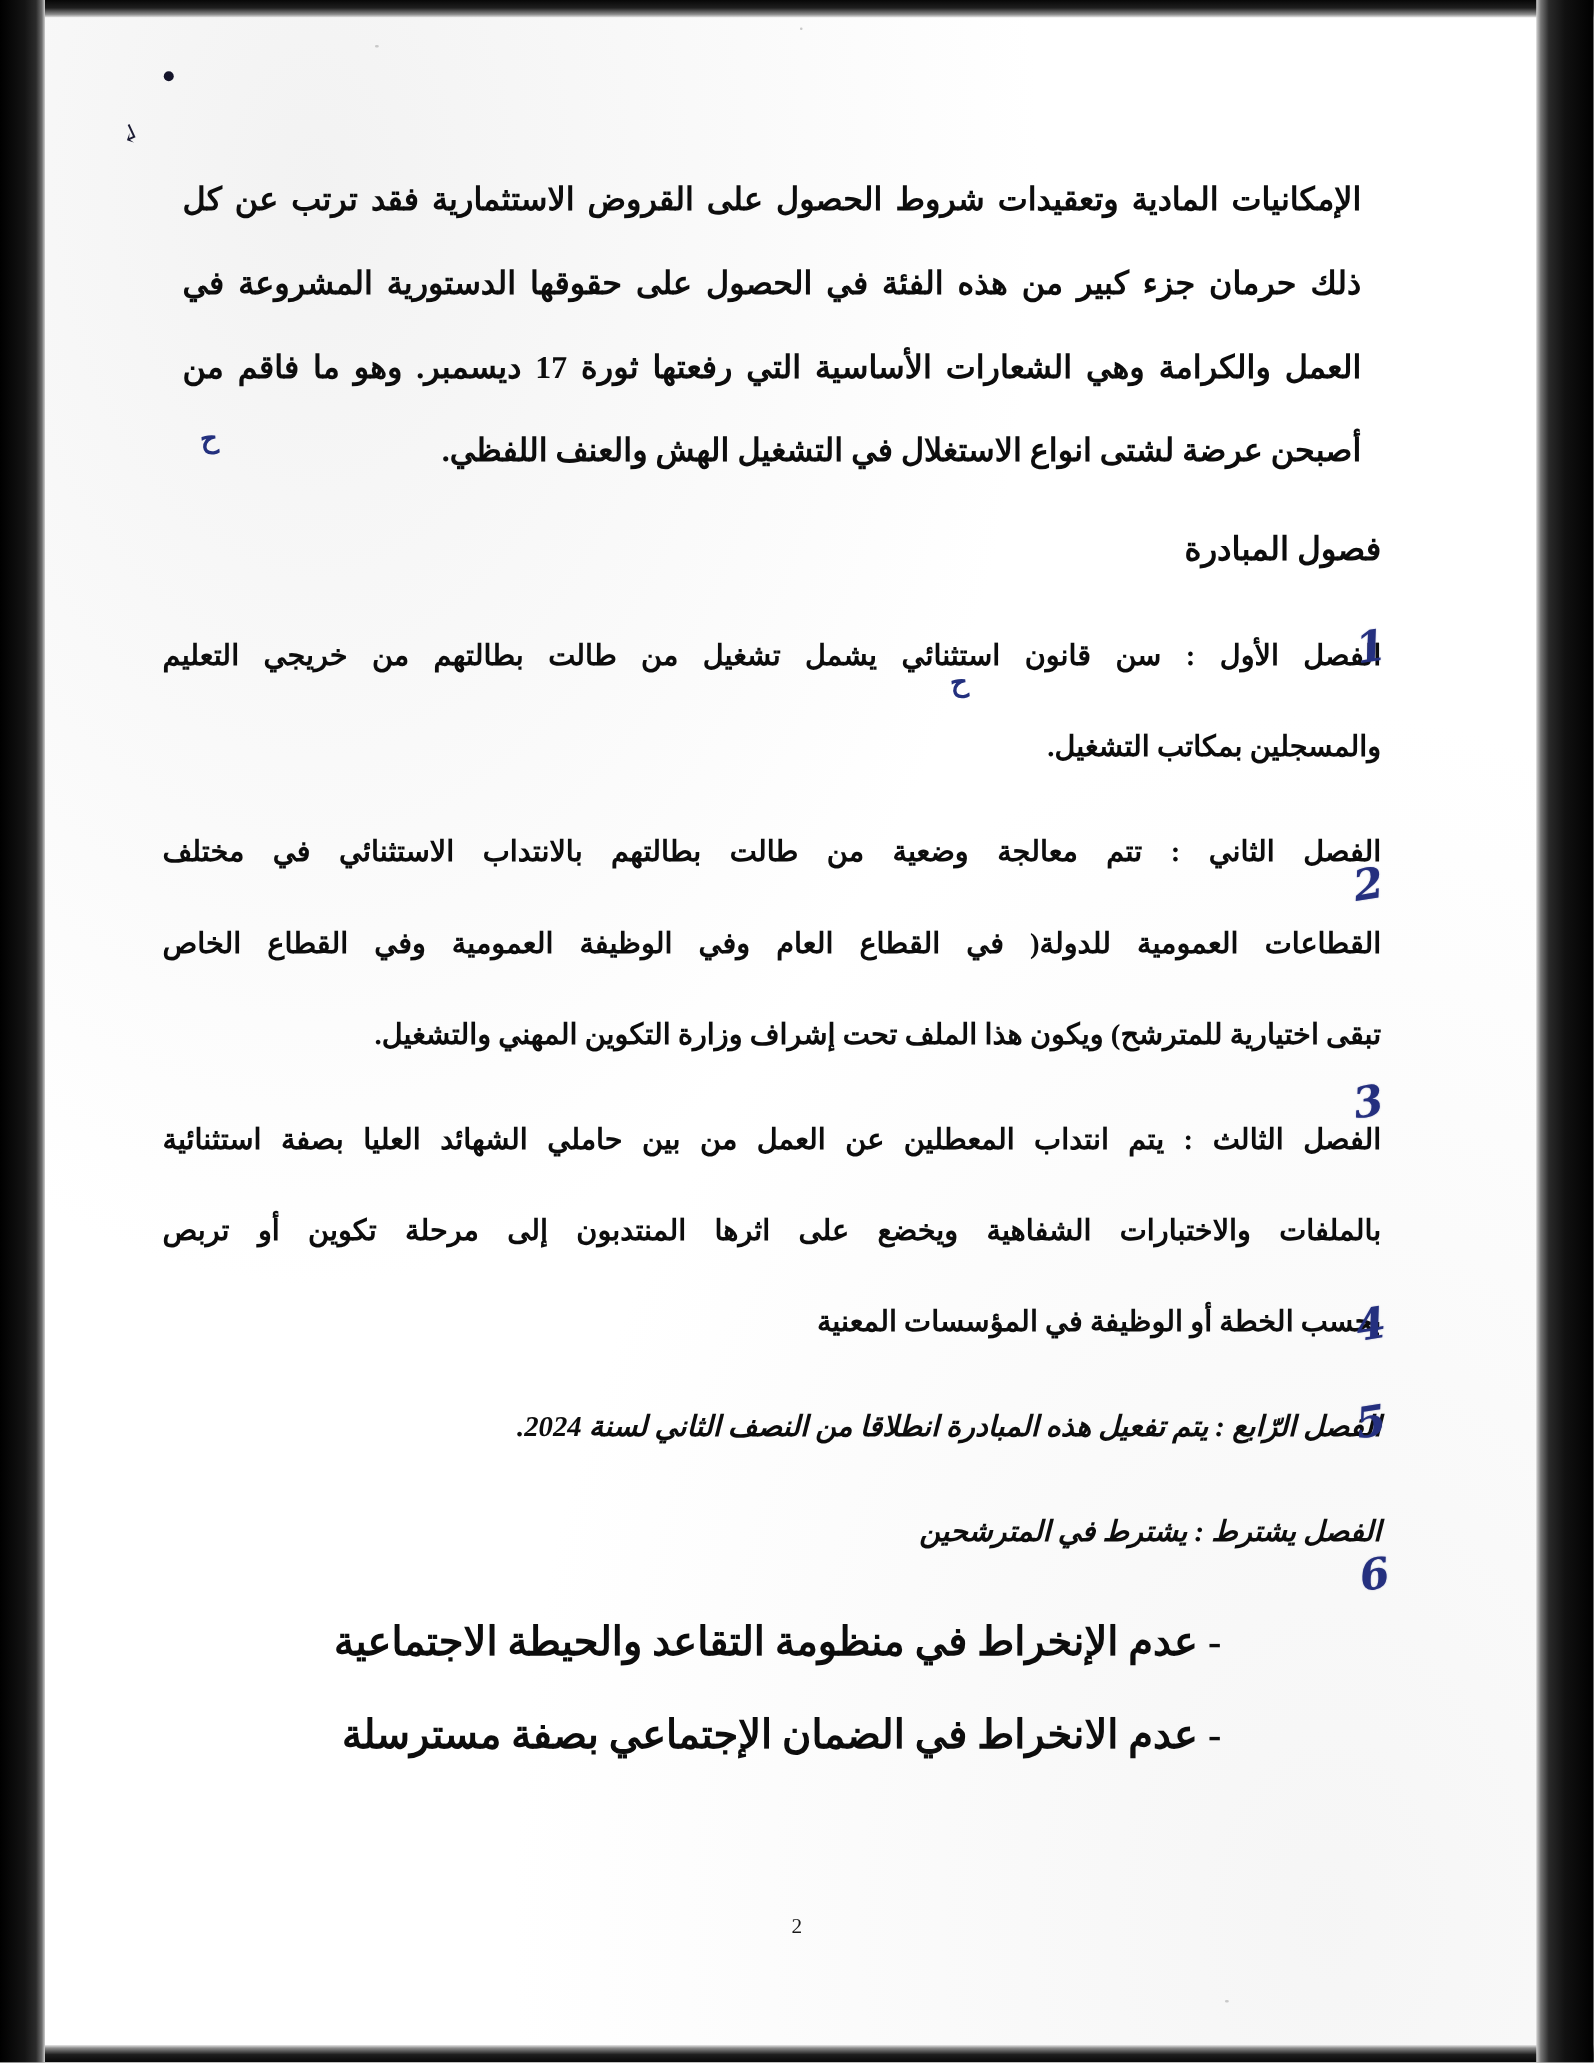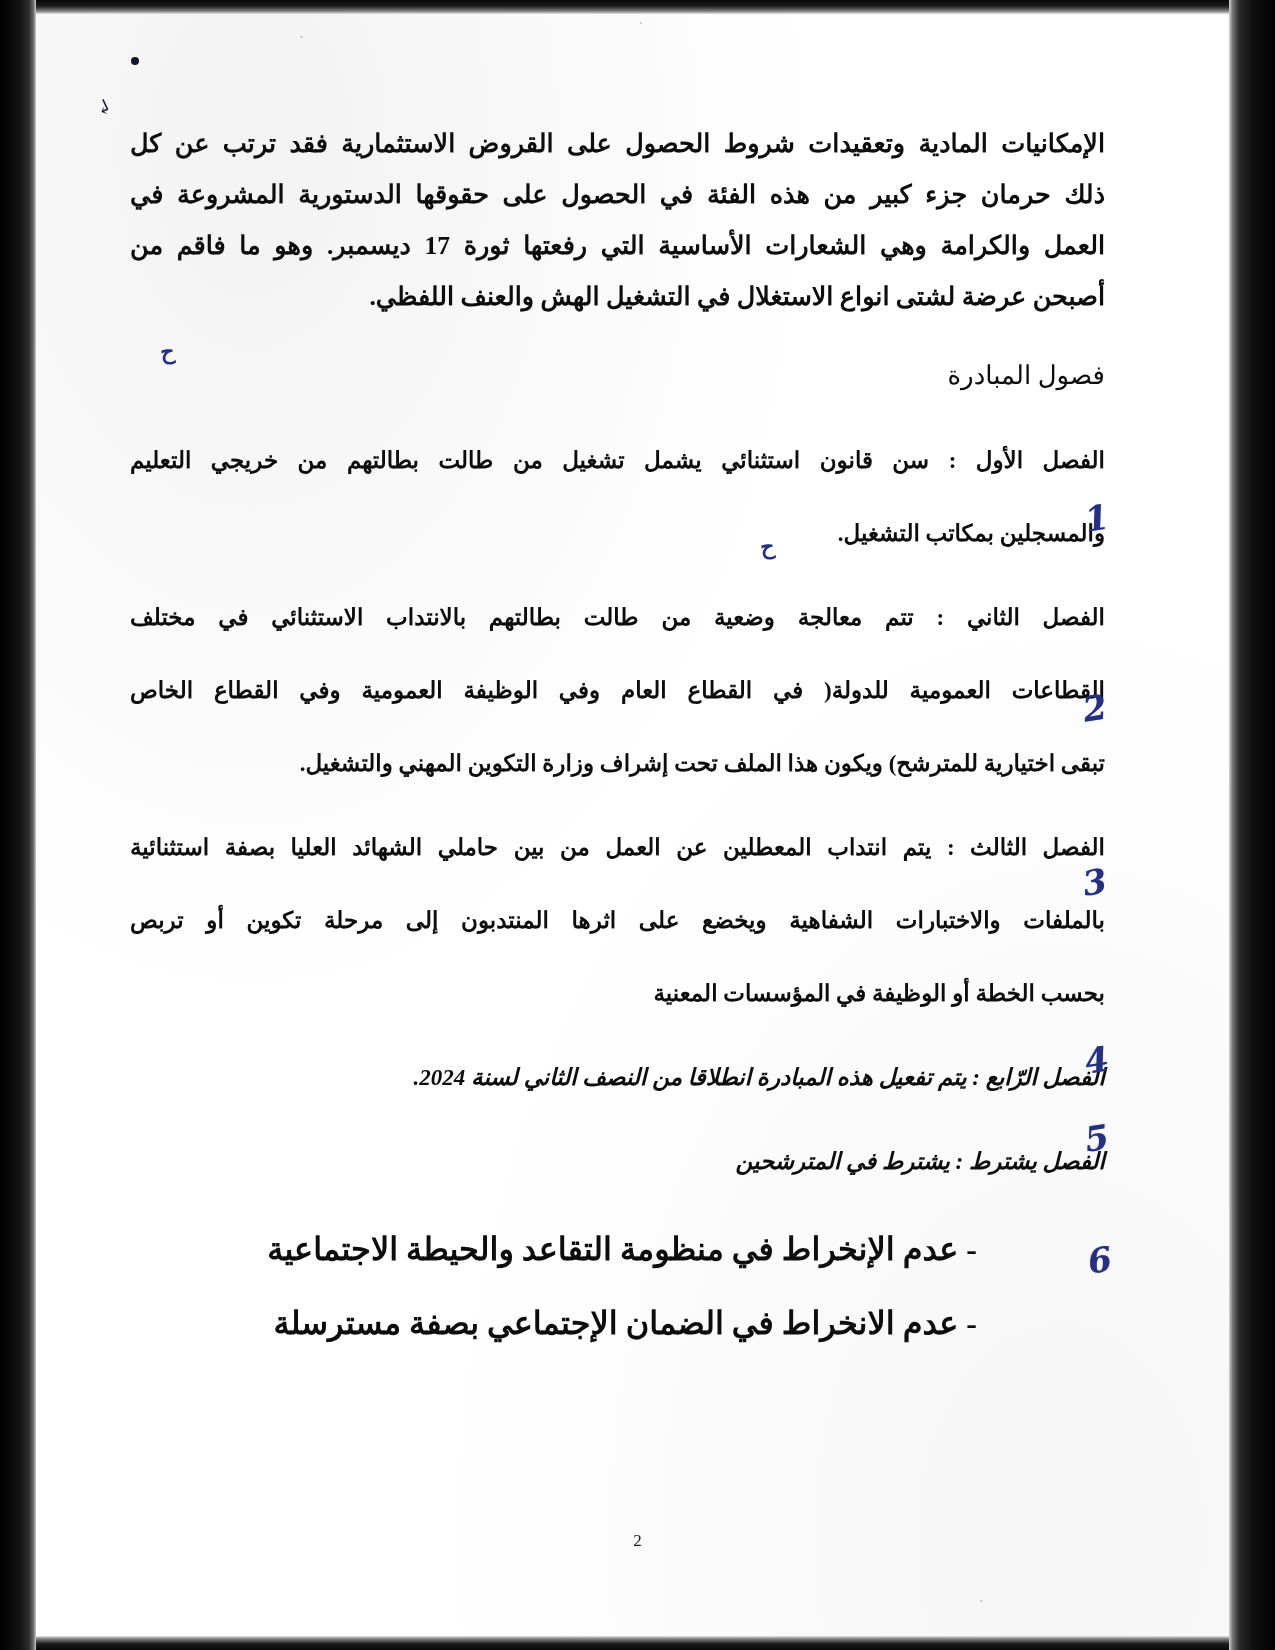--- a/index.html
+++ b/index.html
@@ -63,7 +63,7 @@
     text-align:justify;
     text-align-last:justify;
     letter-spacing:0;
-    margin:0;
+    margin:16px;
     font-weight:600;
   }
 

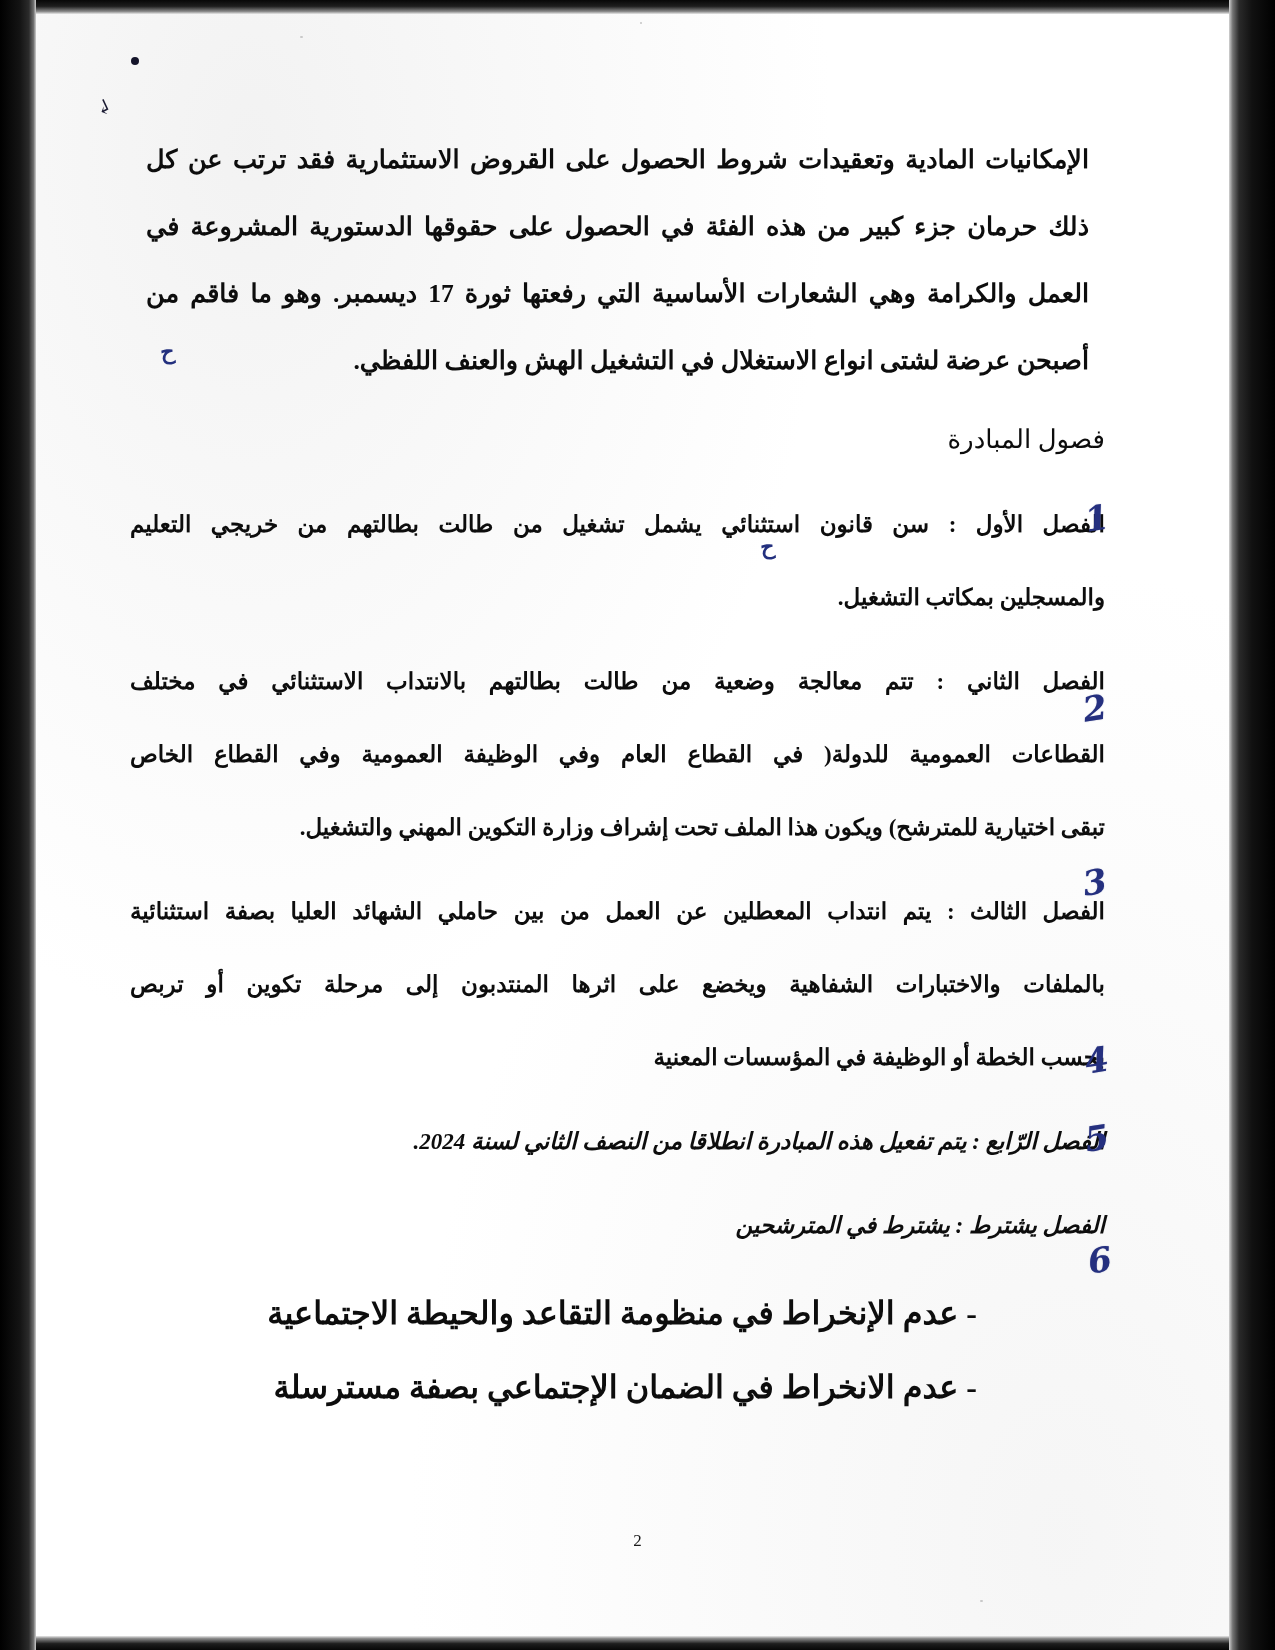--- a/index.html
+++ b/index.html
@@ -77,7 +77,7 @@
 
   .section-title{
     font-size:26px;
-    font-weight:normal;
+    font-weight:bold;
     line-height:40px;
     margin:6px 0 40px 0;
     text-align:right;

